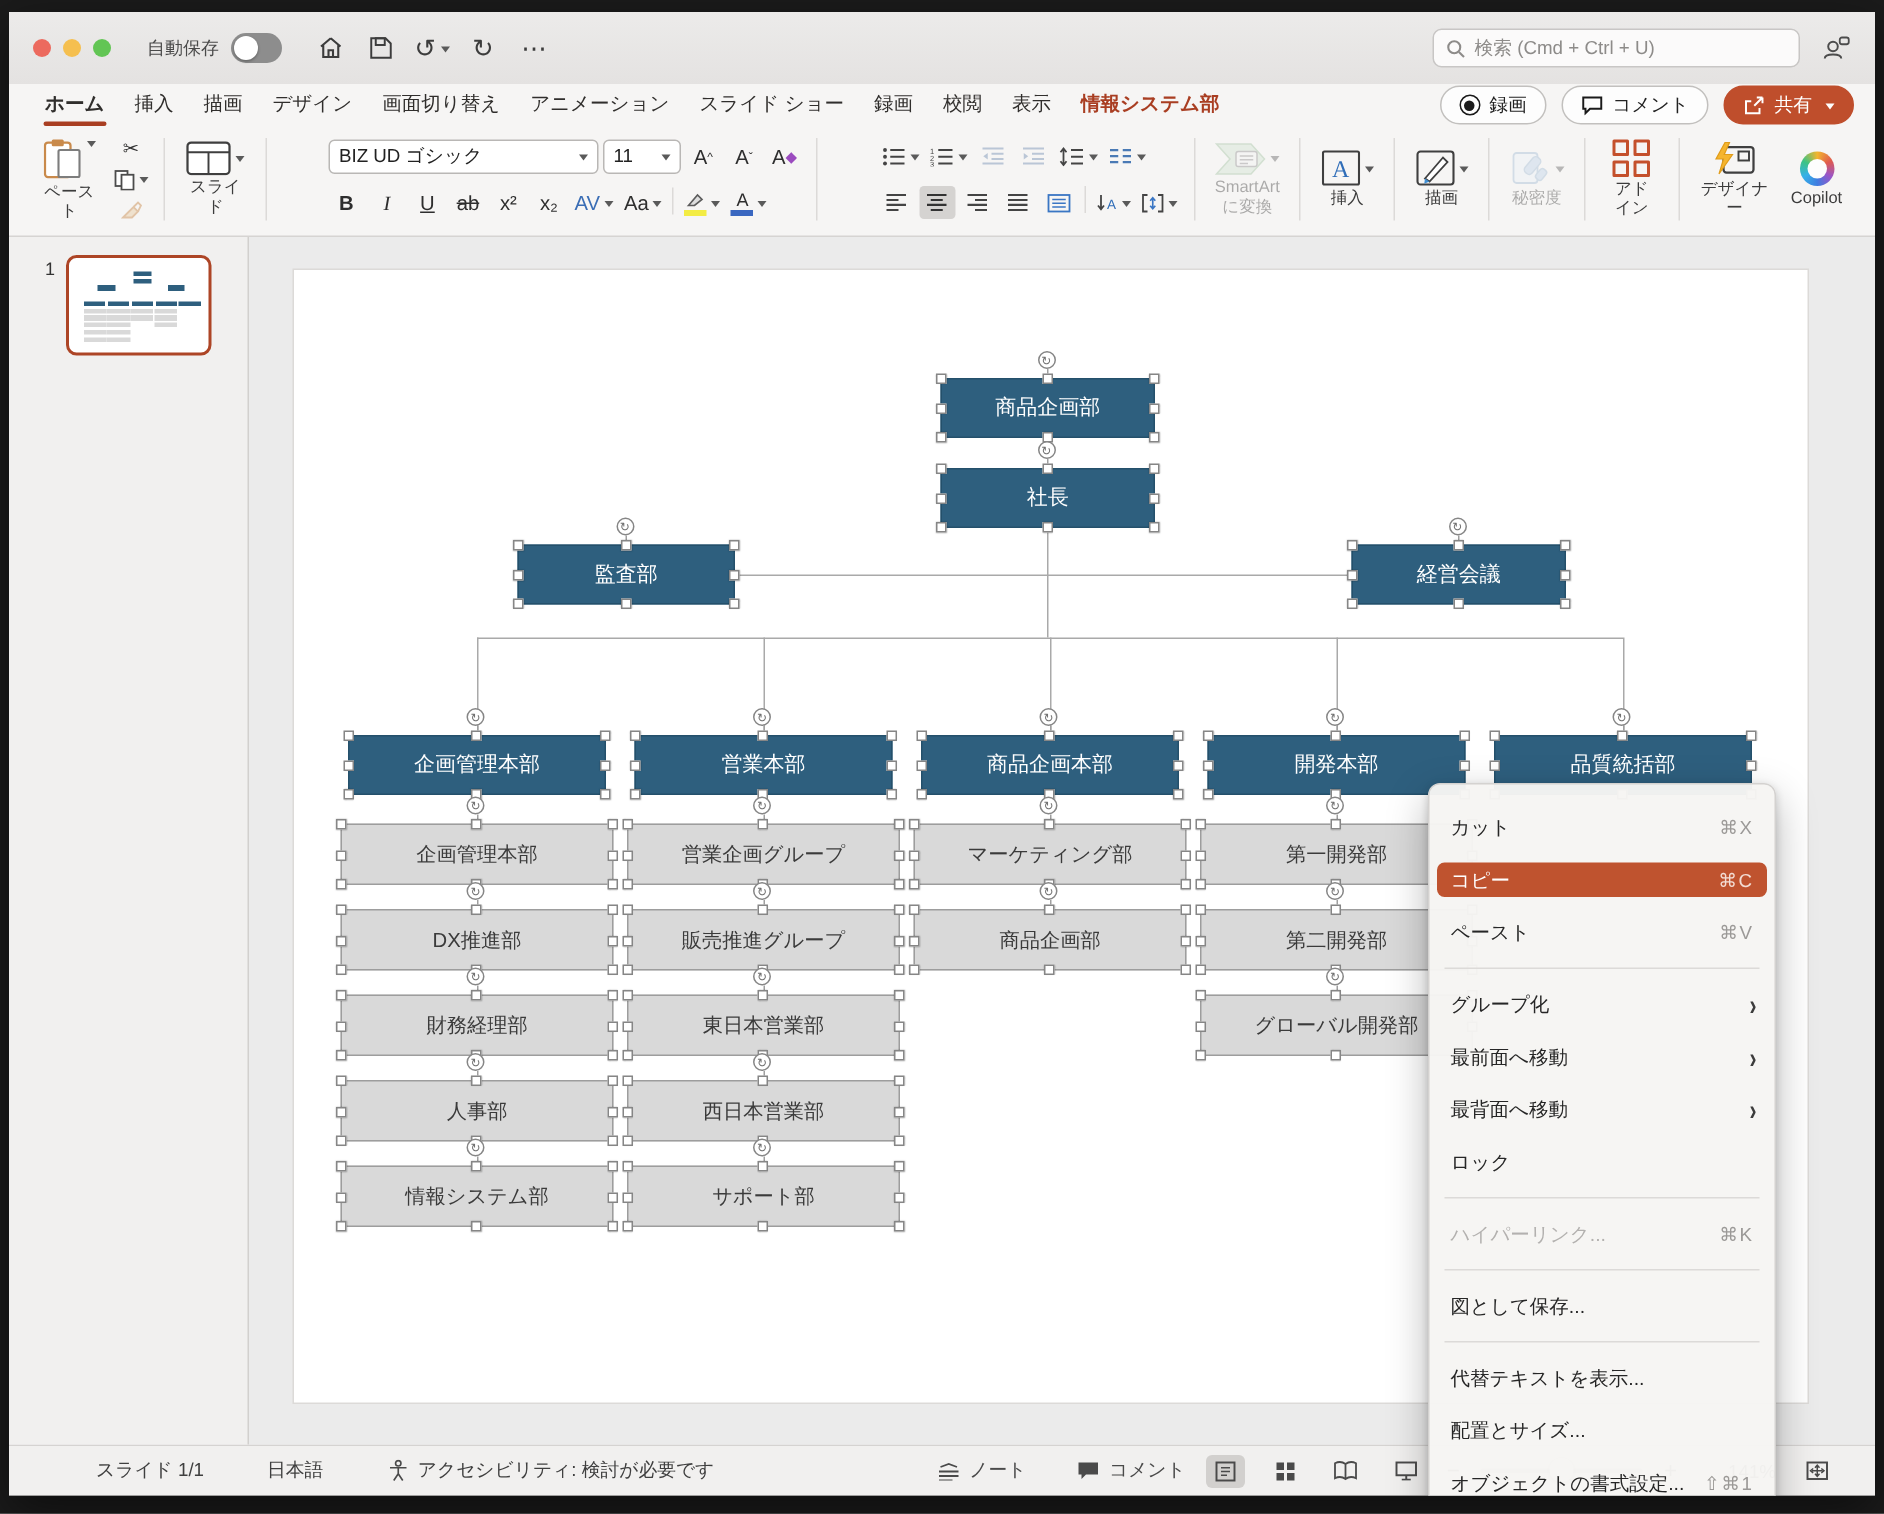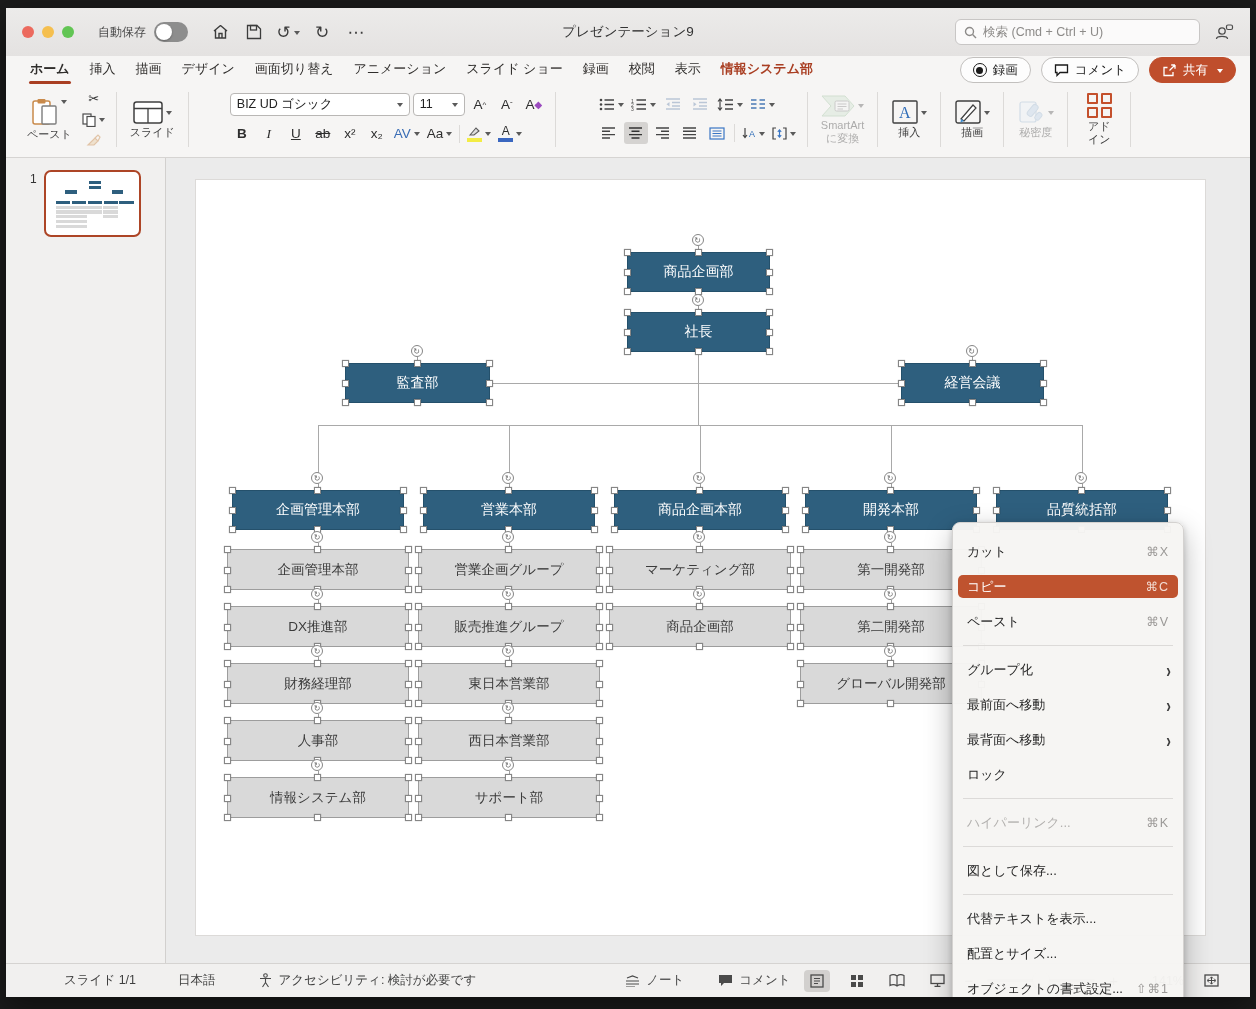--- a/index.html
+++ b/index.html
@@ -136,7 +136,6 @@
     <span class="tb-icon">↺<i class="chev"></i></span>
     <span class="tb-icon">↻</span>
     <span class="tb-icon">⋯</span>
-    <div class="tb-title">プレゼンテーション9</div>
     <div class="searchbox">
       <span>
         <svg width="13" height="13" viewBox="0 0 13 13">

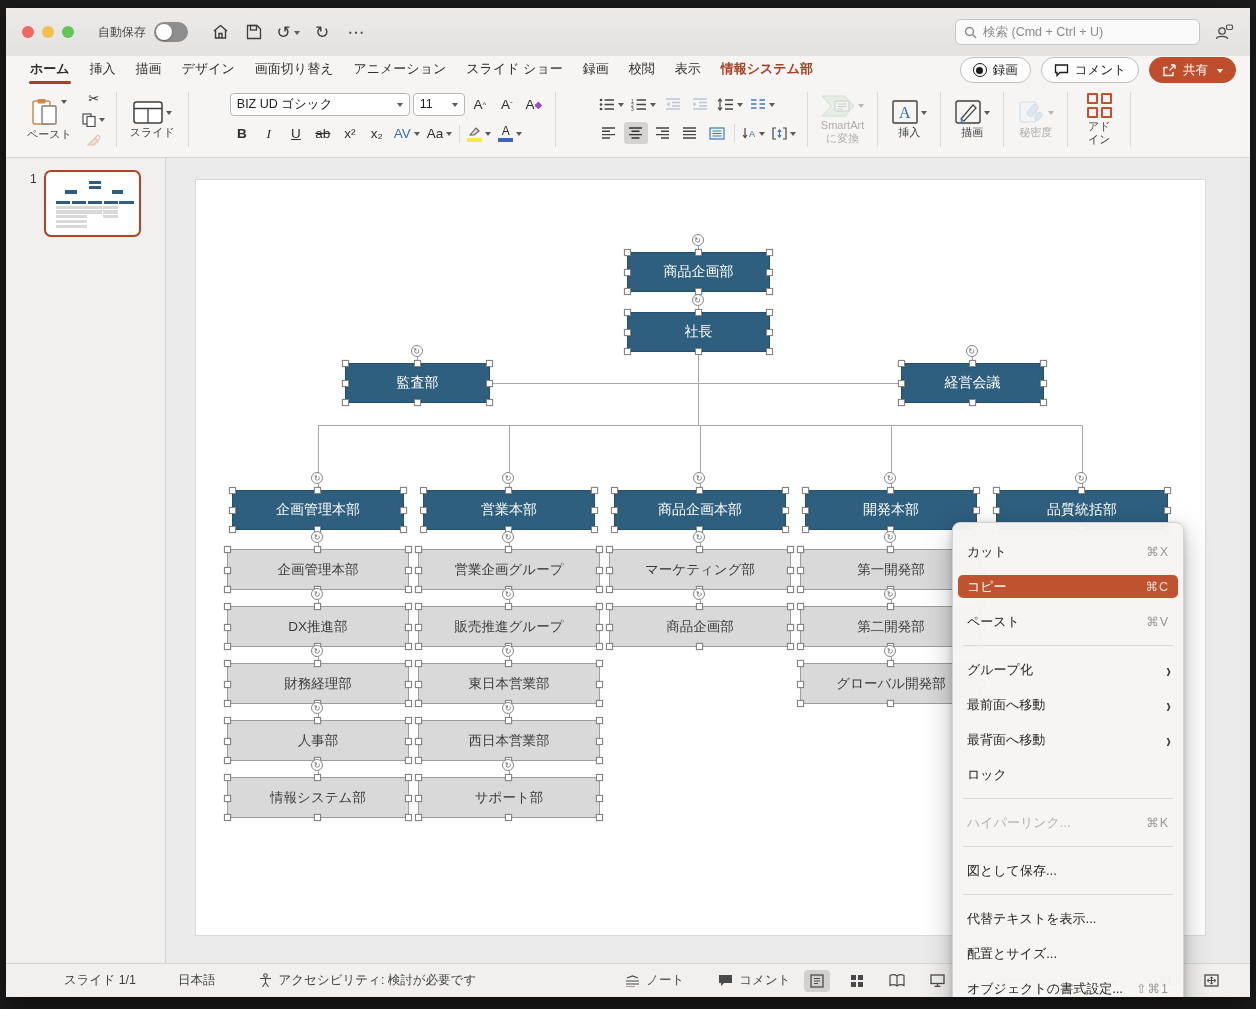--- a/index.html
+++ b/index.html
@@ -49,7 +49,7 @@
   .minicol { display:flex; flex-direction:column; justify-content:center; gap:3px; }
   .minibtn { width:26px; height:18px; display:flex; align-items:center; justify-content:center; font-size:13px; color:#333; border-radius:3px; }
   .stack2 { display:flex; flex-direction:column; justify-content:center; gap:5px; }
-  .rrow { display:flex; align-items:center; gap:3px;padding-left:32px; }
+  .rrow { display:flex; align-items:flex-end; gap:3px;padding-left:32px; }
   .combo { height:23px; border:1px solid #b9b7b5; background:#fff; border-radius:4px; display:flex; align-items:center;
     padding:0 6px; font-size:12.5px; color:#222; justify-content:space-between; }
   .fmtbtn { min-width:24px; height:22px; display:flex; align-items:center; justify-content:center; font-size:13.5px; color:#2e2e2e; border-radius:3px; padding:0 2px; }

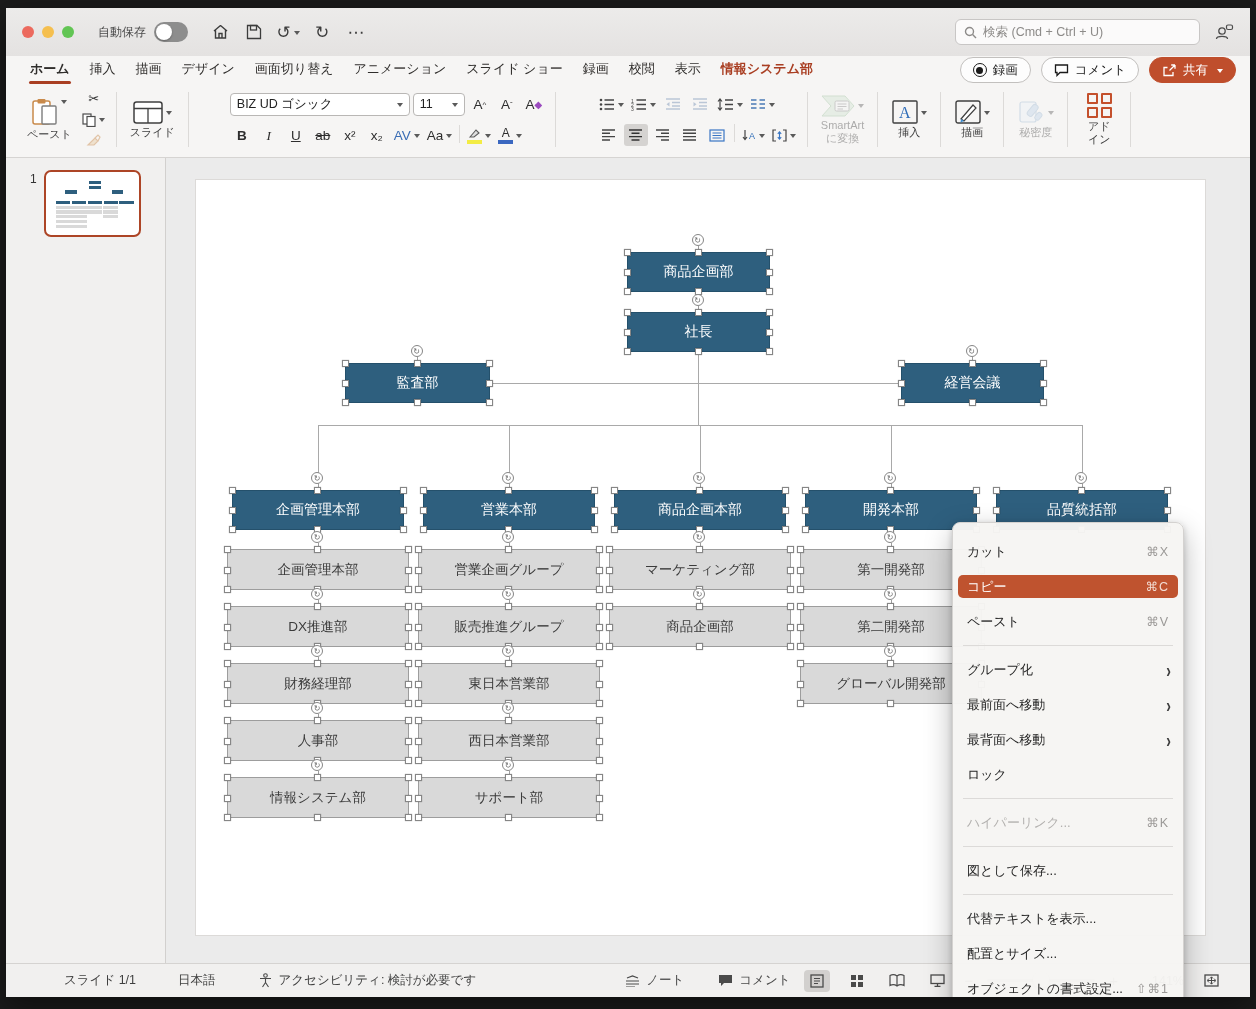--- a/index.html
+++ b/index.html
@@ -452,6 +452,22 @@
       </div>
     </div>
     <div class="rsep"></div>
+    <div class="rgroup">
+      <div class="bigbtn">
+        <span>
+          <svg width="30" height="24" viewBox="0 0 30 24">
+              <rect x="8" y="4" width="20" height="17" rx="2" fill="none" stroke="#3f3f3f" stroke-width="1.5"></rect>
+              <rect x="18" y="7" width="7" height="6" fill="none" stroke="#3f3f3f" stroke-width="1.3"></rect>
+              <path d="M9 1 L3 12 H8 L5 22 L14 9 H8.5 L12 1 Z" fill="#f5b52e" stroke="#e09c1a" stroke-width=".8"></path>
+            </svg>
+        </span>
+        <span>デザイナー</span>
+      </div>
+      <div class="bigbtn">
+        <span class="copilot-ic"></span>
+        <span>Copilot</span>
+      </div>
+    </div>
   </div>
 
   <div class="main">

